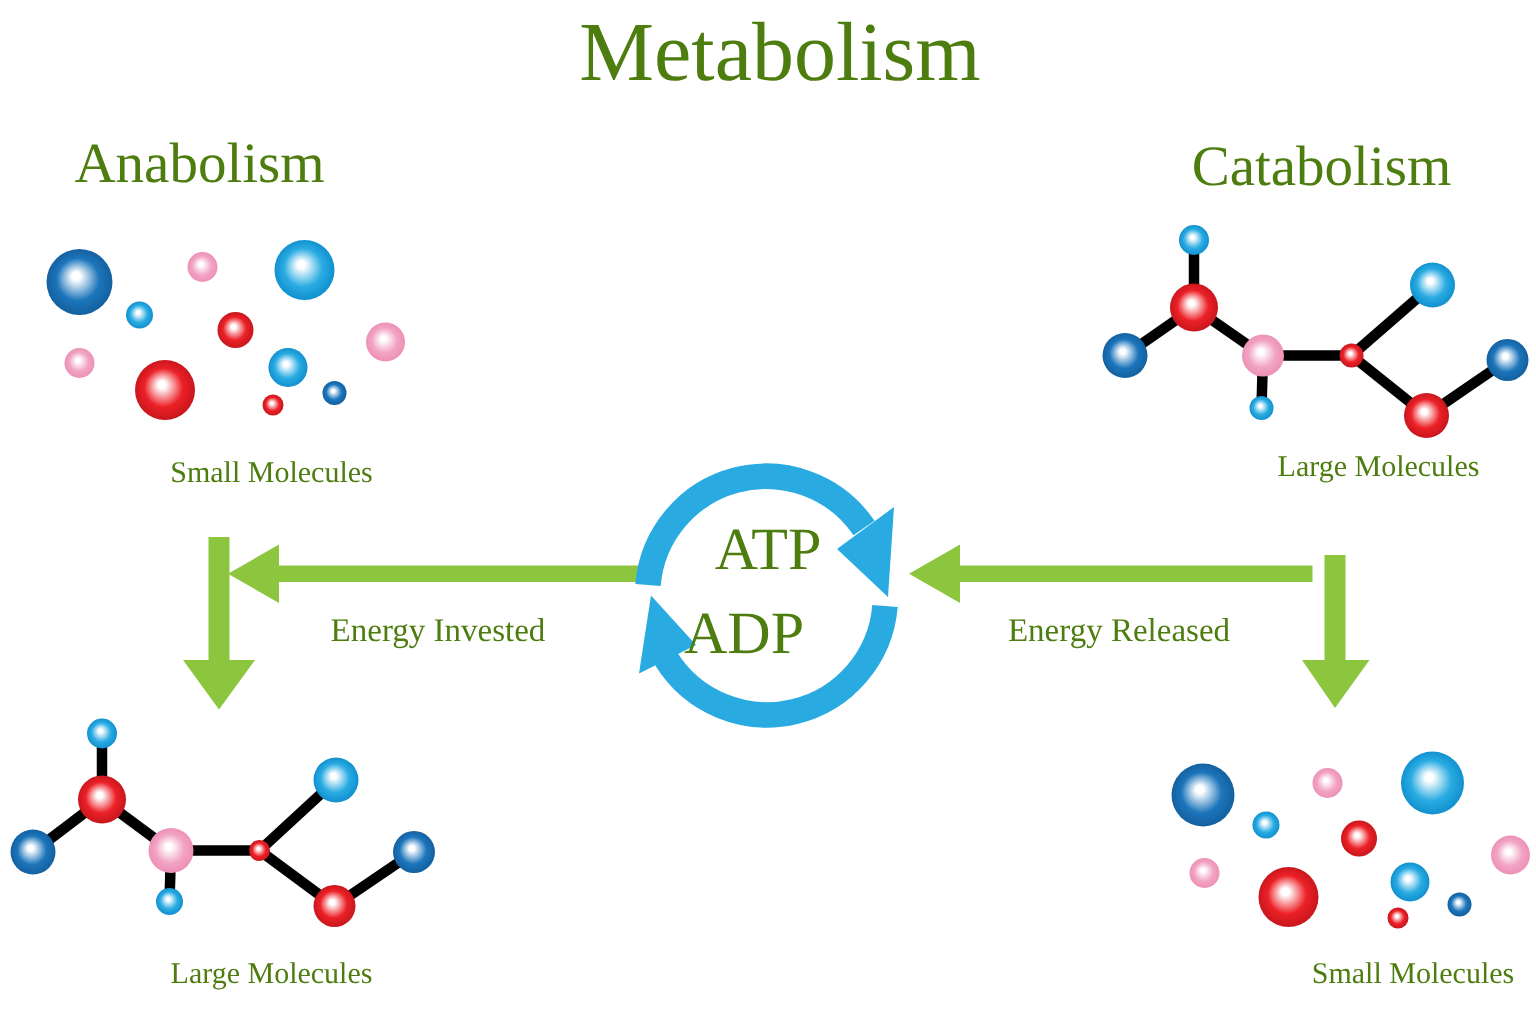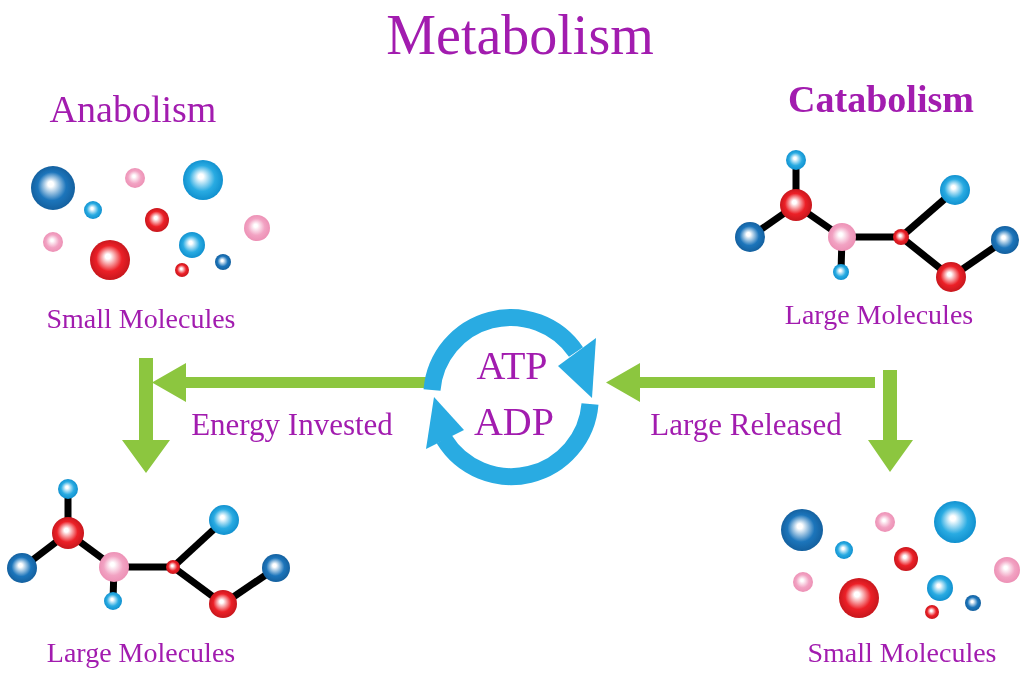--- a/index.html
+++ b/index.html
@@ -17,7 +17,7 @@
     transform: translateX(-50%);
     white-space: nowrap;
     line-height: 1;
-    color: #a21caf;
+    color: #4d7c0f;
     font-family: "Liberation Serif", serif;
   }
   .title        { font-size: 56px; }

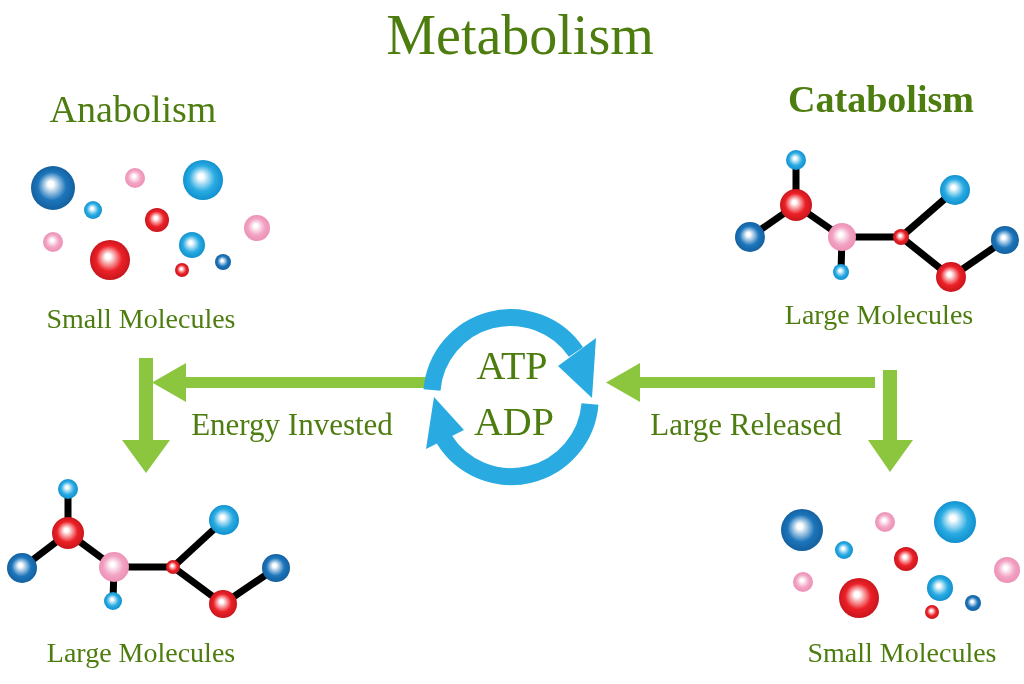--- a/index.html
+++ b/index.html
@@ -142,7 +142,7 @@
   <div class="txt title" style="left:520px; top:7px;">Metabolism</div>
 
   <div class="txt heading" style="left:133px; top:90px;">Anabolism</div>
-  <div class="txt heading" style="left:881px; top:80px;font-weight:bold;">Catabolism</div>
+  <div class="txt heading" style="left:881px; top:92px;">Catabolism</div>
 
   <div class="txt mol-label" style="left:141px; top:305px;">Small Molecules</div>
   <div class="txt mol-label" style="left:879px; top:301px;">Large Molecules</div>

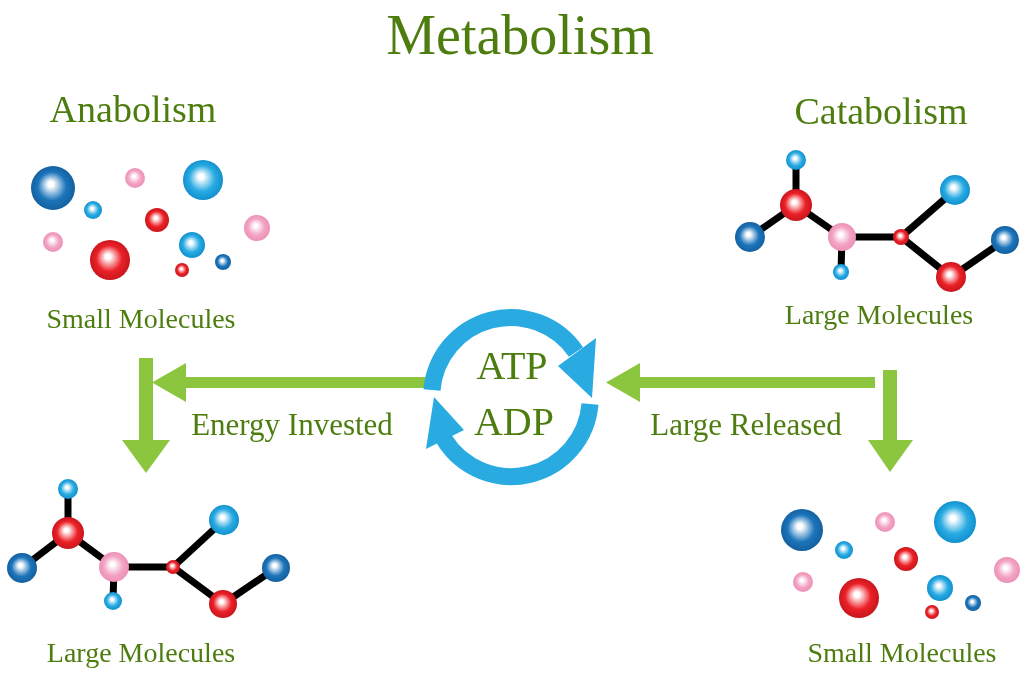--- a/index.html
+++ b/index.html
@@ -22,7 +22,7 @@
   }
   .title        { font-size: 56px; }
   .heading      { font-size: 38px; }
-  .mol-label    { font-size: 28px; }
+  .mol-label    { font-size: 20px; margin-left: 40px; }
   .energy-label { font-size: 31px; }
   .cycle-label  { font-size: 40px; }
 </style>

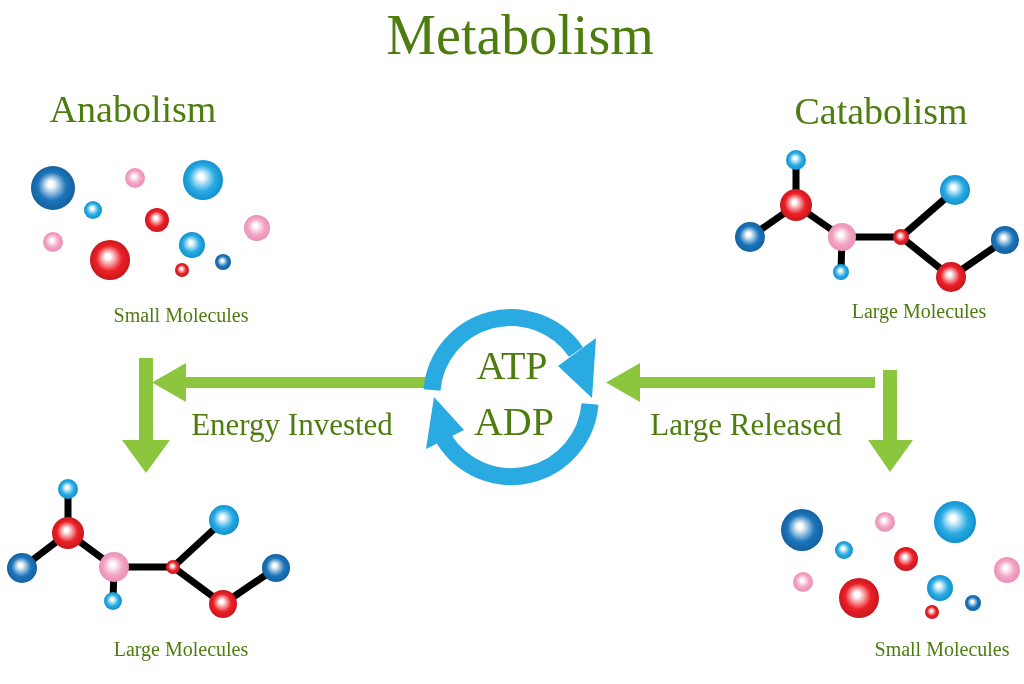--- a/index.html
+++ b/index.html
@@ -23,7 +23,7 @@
   .title        { font-size: 56px; }
   .heading      { font-size: 38px; }
   .mol-label    { font-size: 20px; margin-left: 40px; }
-  .energy-label { font-size: 31px; }
+  .energy-label { font-size: 22px; }
   .cycle-label  { font-size: 40px; }
 </style>
 </head>

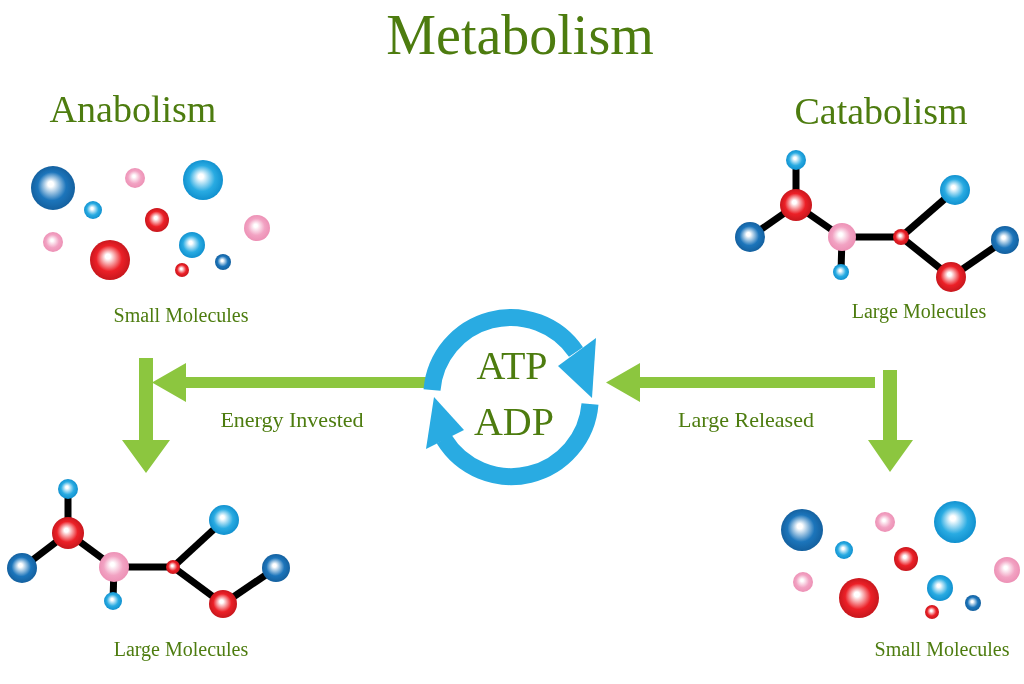--- a/index.html
+++ b/index.html
@@ -151,7 +151,7 @@
   <div class="txt energy-label" style="left:746px; top:409px;">Large Released</div>
 
   <div class="txt cycle-label" style="left:512px; top:346px;">ATP</div>
-  <div class="txt cycle-label" style="left:514px; top:402px;text-align:right;">ADP</div>
+  <div class="txt cycle-label" style="left:496px; top:402px;text-align:right;">ADP</div>
 
   <div class="txt mol-label" style="left:141px; top:639px;">Large Molecules</div>
   <div class="txt mol-label" style="left:902px; top:639px;">Small Molecules</div>

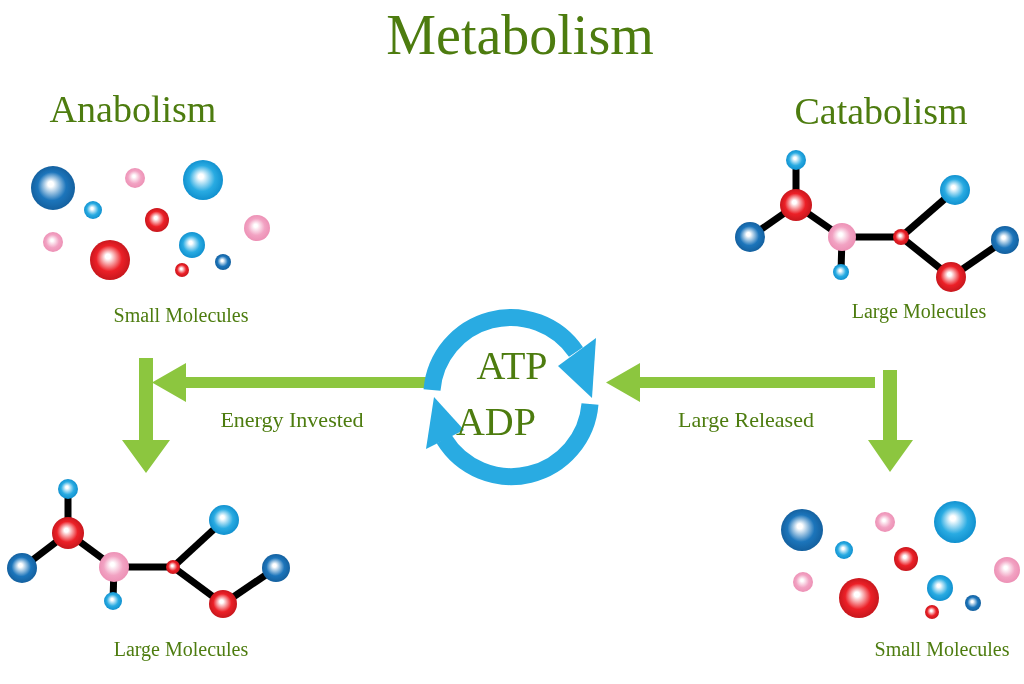--- a/index.html
+++ b/index.html
@@ -148,7 +148,7 @@
   <div class="txt mol-label" style="left:879px; top:301px;">Large Molecules</div>
 
   <div class="txt energy-label" style="left:292px; top:409px;">Energy Invested</div>
-  <div class="txt energy-label" style="left:746px; top:409px;">Large Released</div>
+  <div class="txt energy-label" style="left:746px; top:409px;">Energy Released</div>
 
   <div class="txt cycle-label" style="left:512px; top:346px;">ATP</div>
   <div class="txt cycle-label" style="left:496px; top:402px;text-align:right;">ADP</div>

